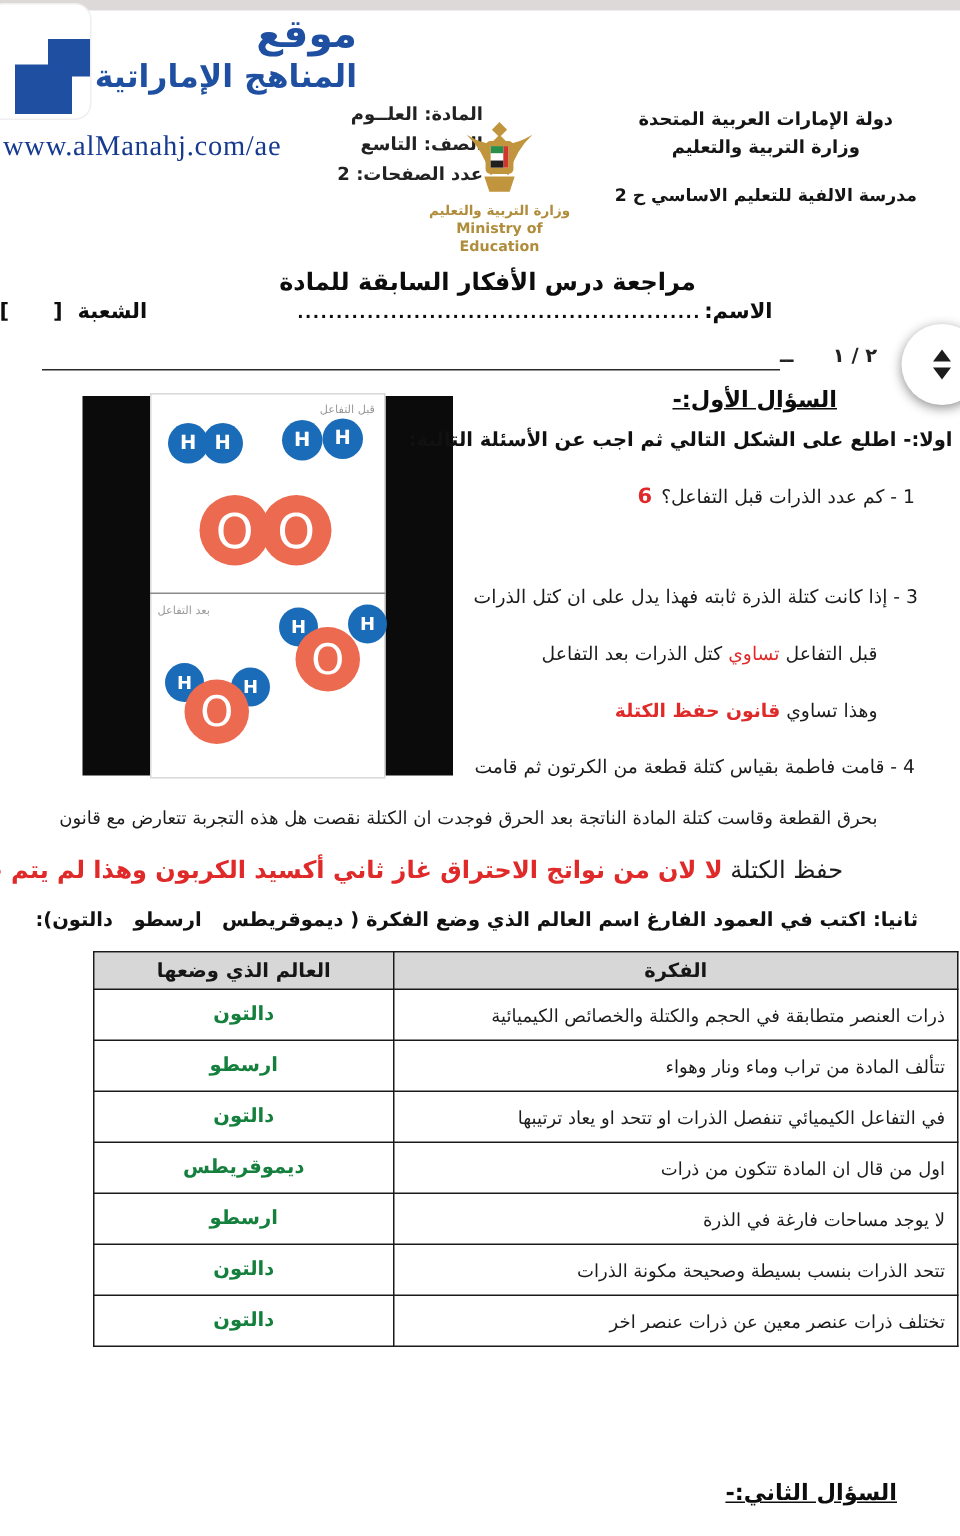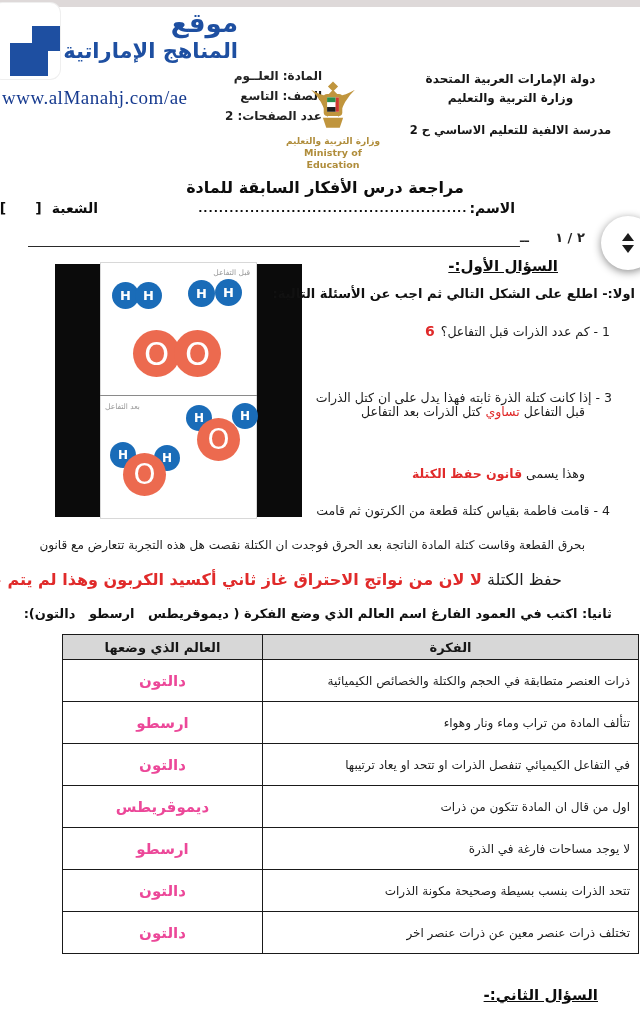--- a/index.html
+++ b/index.html
@@ -62,7 +62,7 @@
   .q-i1 { top:323px; right:30px; }
   .q-i2 { top:356px; right:30px; }
   .q-i3a { top:390px; right:28px; }
-  .q-i3b { top:404px; right:55px; }
+  .q-i3b { top:428px; right:55px; }
   .q-i3c { top:466px; right:55px; }
   .q-i4a { top:503px; right:30px; }
   .q-i4b { top:538px; right:55px; font-size:12px; }

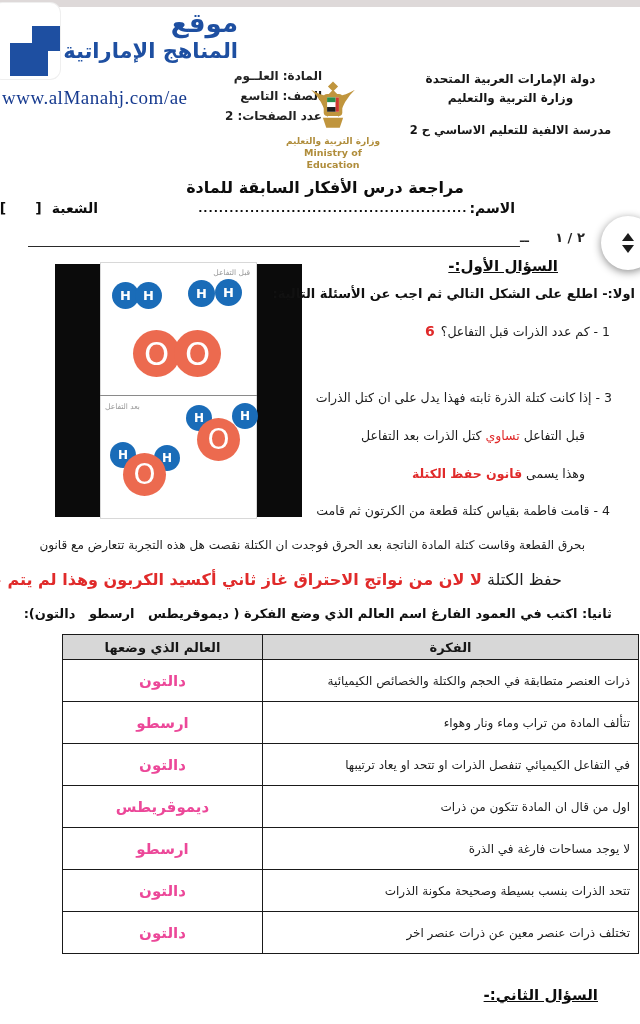--- a/index.html
+++ b/index.html
@@ -180,7 +180,7 @@
     <span>قبل التفاعل </span><span class="red">تساوي</span><span> كتل الذرات بعد التفاعل</span>
   </div>
   <div class="q-line q-i3c">
-    <span>وهذا يسمى </span><span class="red-bold">قانون حفظ الكتلة</span>
+    <span>وهذا تساوي </span><span class="red-bold">قانون حفظ الكتلة</span>
   </div>
   <div class="q-line q-i4a">4 - قامت فاطمة بقياس كتلة قطعة من الكرتون ثم قامت</div>
   <div class="q-line q-i4b">بحرق القطعة وقاست كتلة المادة الناتجة بعد الحرق فوجدت ان الكتلة نقصت هل هذه التجربة تتعارض مع قانون</div>

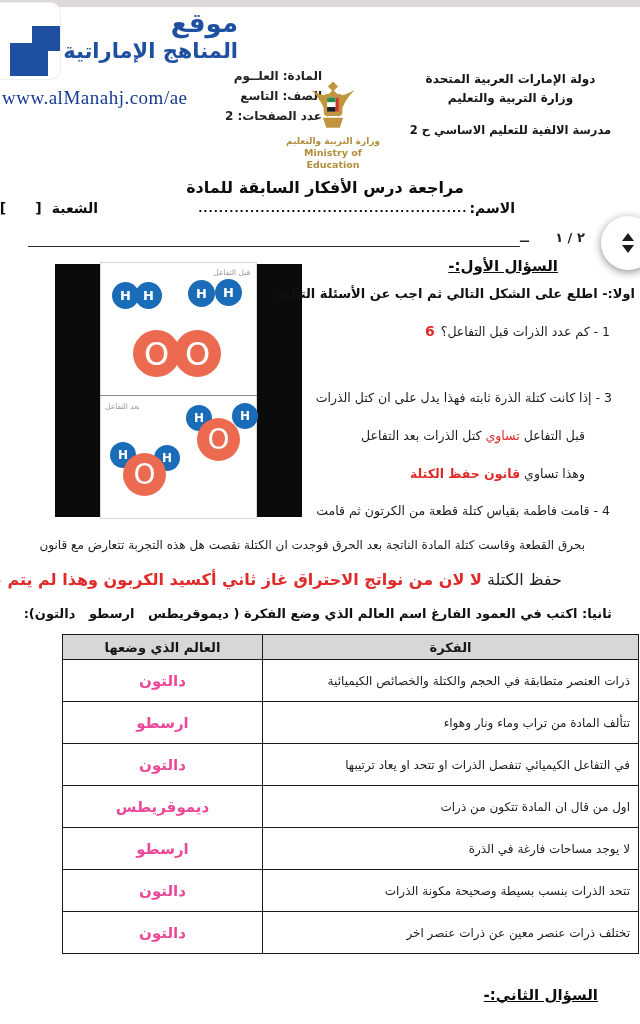--- a/index.html
+++ b/index.html
@@ -79,7 +79,7 @@
   .col-idea { width:376px; }
   .col-sci { width:200px; }
   td.idea { font-size:12px; text-align:right; padding:0 8px; height:42px; color:#1c1c1c; }
-  td.sci { text-align:center; color:#ec4899; font-weight:bold; font-size:15px; }
+  td.sci { text-align:center; color:#15803d; font-weight:bold; font-size:13px; }
 </style>
 </head>
 <body>

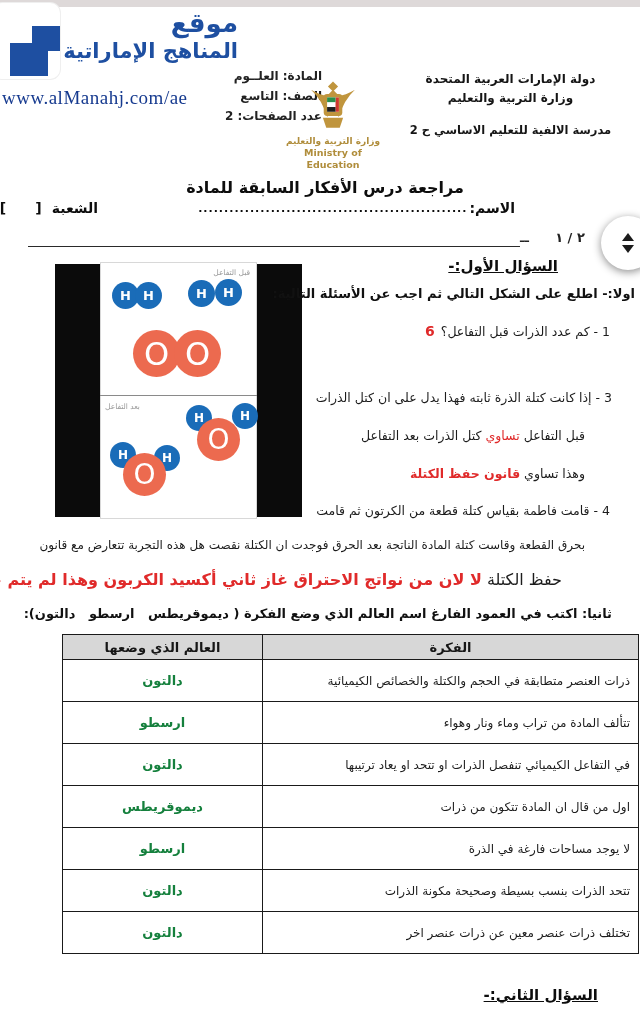--- a/index.html
+++ b/index.html
@@ -78,7 +78,7 @@
   .ideas-table th { background:#d7d7d7; font-size:13px; font-weight:bold; color:#161616; height:25px; text-align:center; }
   .col-idea { width:376px; }
   .col-sci { width:200px; }
-  td.idea { font-size:12px; text-align:right; padding:0 8px; height:42px; color:#1c1c1c; }
+  td.idea { font-size:12px; text-align:right; padding:0 8px; height:34px; color:#1c1c1c; }
   td.sci { text-align:center; color:#15803d; font-weight:bold; font-size:13px; }
 </style>
 </head>

